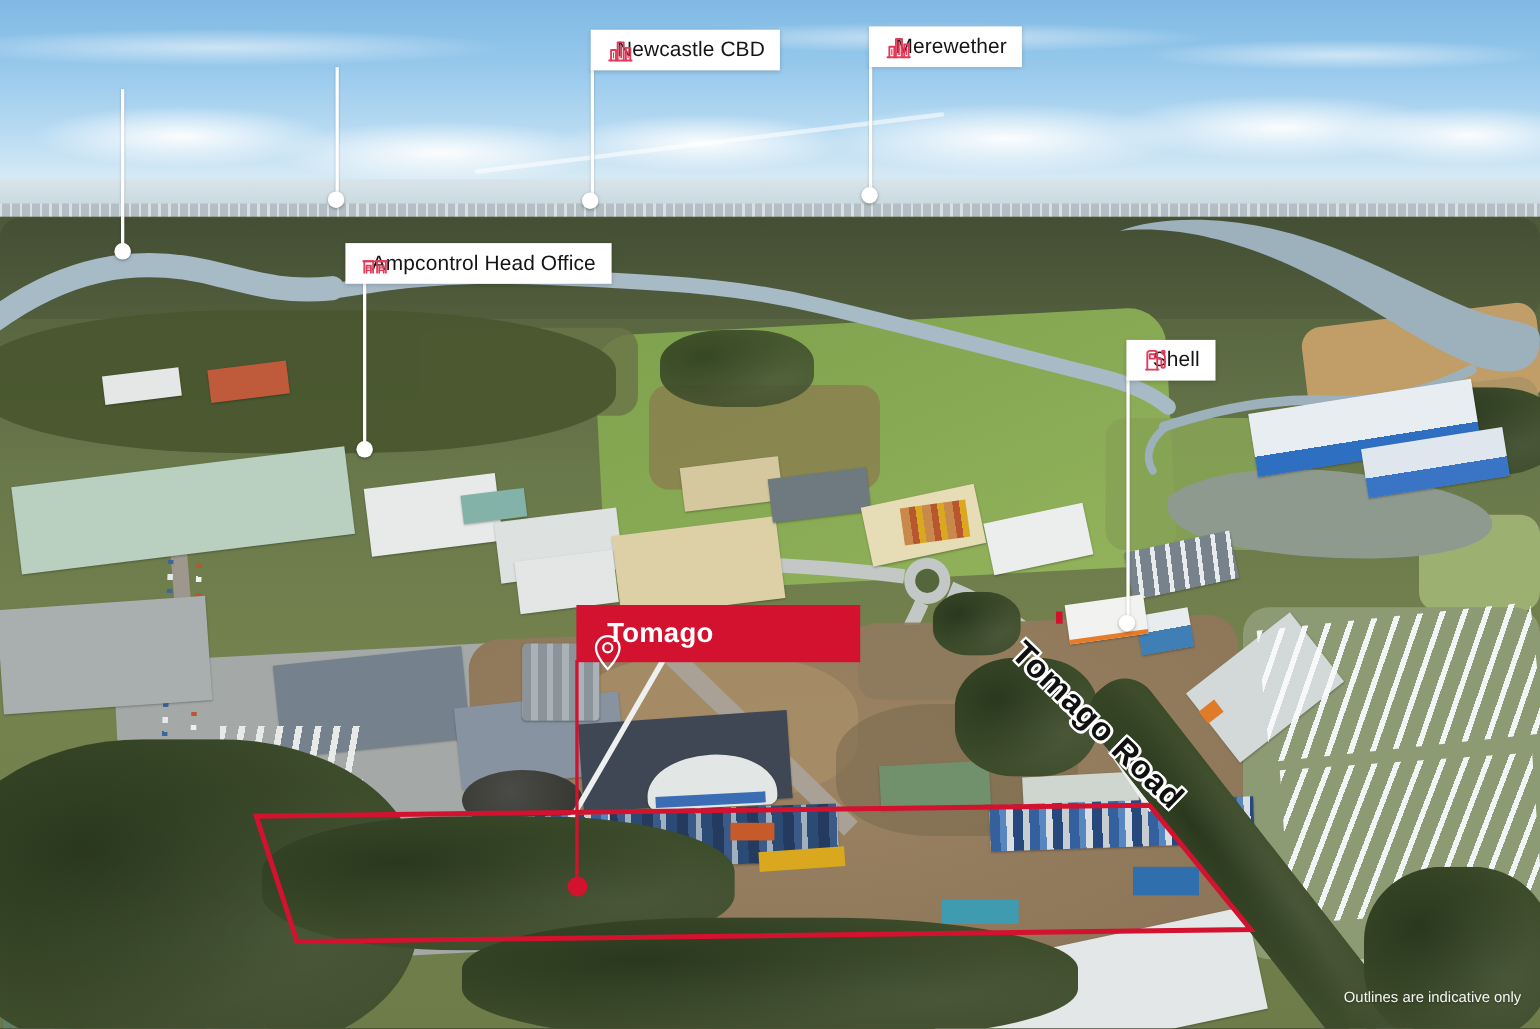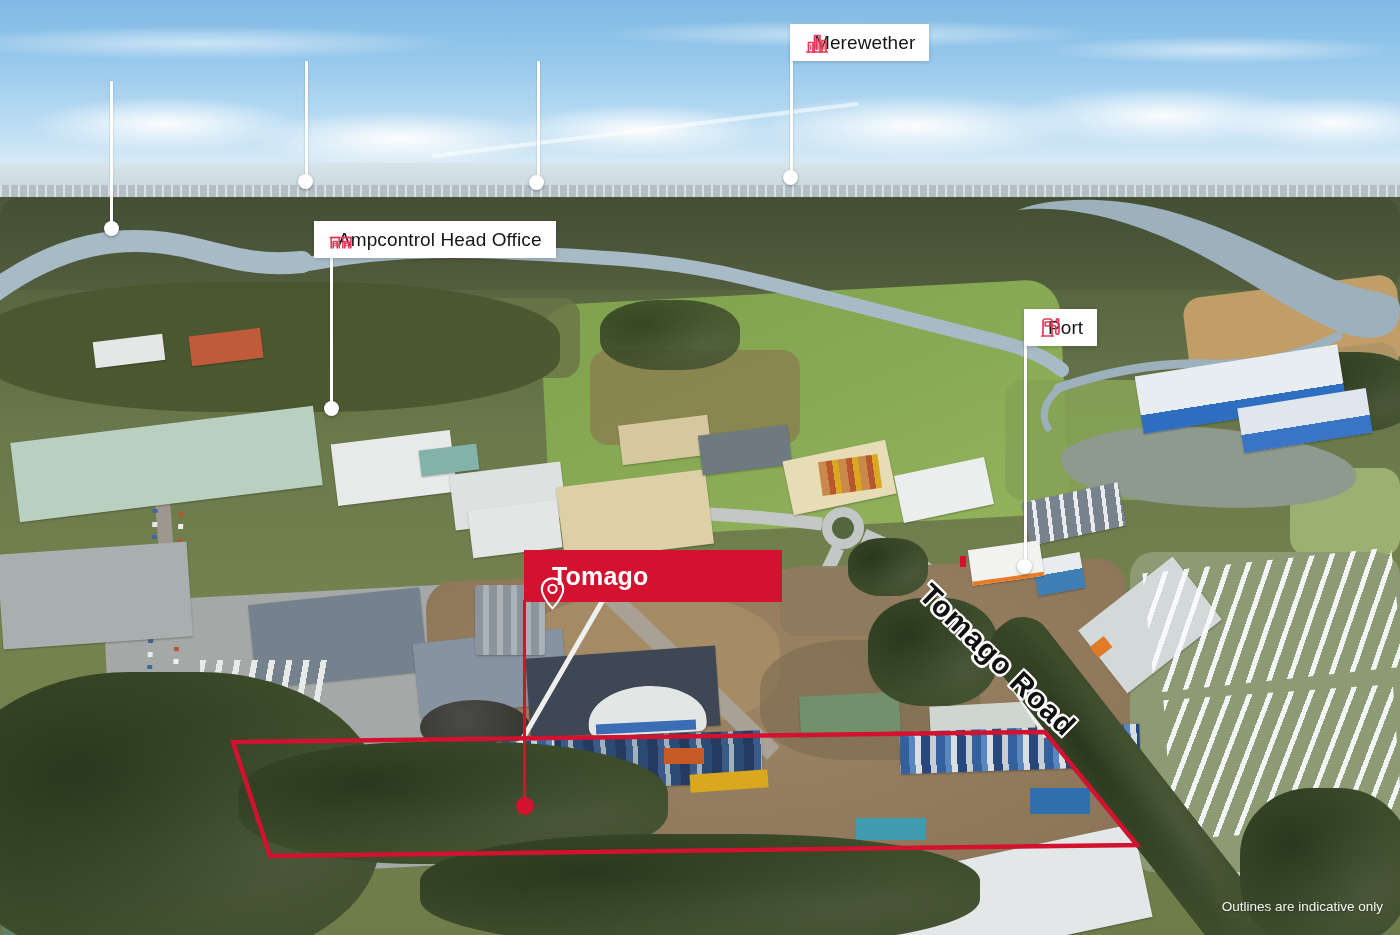--- a/index.html
+++ b/index.html
@@ -192,8 +192,7 @@
 
 
 
-
-  <div class="map-label" style="left:790px;top:24px">
+  <div class="map-label" style="left:537px;top:27px">
     <span class="ic">
       <svg width="26" height="26" viewBox="0 0 26 26" fill="none" stroke="#E23A58" stroke-width="1.7" stroke-linejoin="round" stroke-linecap="round">
         <path d="M2.8 22h20.4"></path>
@@ -203,6 +202,19 @@
         <path d="M6.75 15v4.5M12.6 8.5v11M14 8.5v11M20 13.5v6" stroke-width="1.1"></path>
       </svg>
     </span>
+    <span class="txt">Newcastle CBD</span>
+  </div>
+
+  <div class="map-label" style="left:790px;top:24px">
+    <span class="ic">
+      <svg width="26" height="26" viewBox="0 0 26 26" fill="none" stroke="#E23A58" stroke-width="1.7" stroke-linejoin="round" stroke-linecap="round">
+        <path d="M2.8 22h20.4"></path>
+          <path d="M4.5 22V12.5H9V22"></path>
+          <path d="M10.5 22V5.5h5.5V22"></path>
+          <path d="M18 22V10.5h4V22"></path>
+        <path d="M6.75 15v4.5M12.6 8.5v11M14 8.5v11M20 13.5v6" stroke-width="1.1"></path>
+      </svg>
+    </span>
     <span class="txt">Merewether</span>
   </div>
 

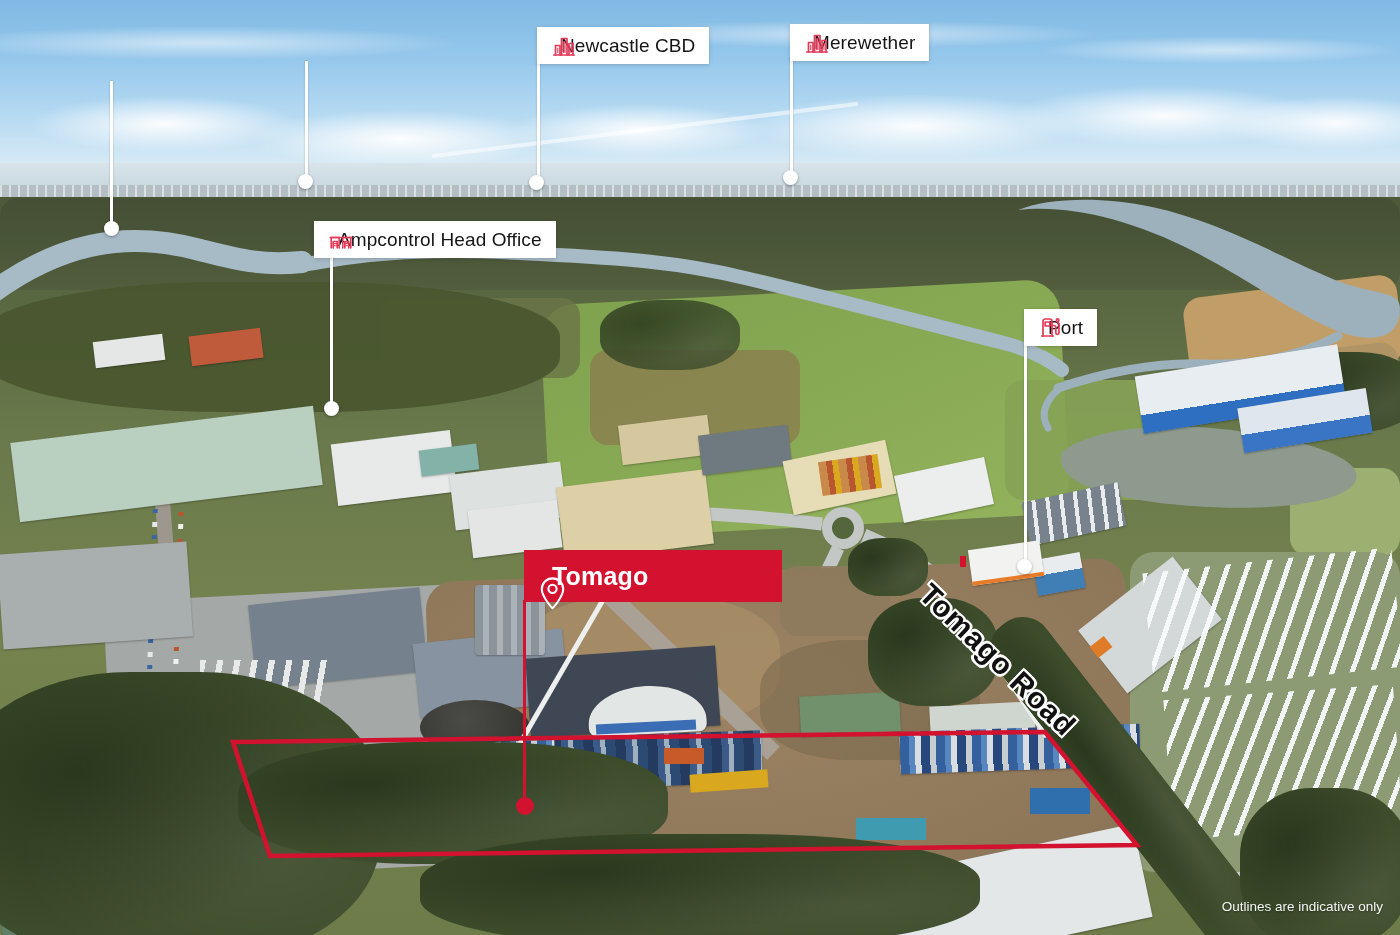--- a/index.html
+++ b/index.html
@@ -241,7 +241,7 @@
         <circle cx="19.6" cy="5.2" r="1.3"></circle>
       </svg>
     </span>
-    <span class="txt">Port</span>
+    <span class="txt">Shell</span>
   </div>
 
   <div class="badge">

